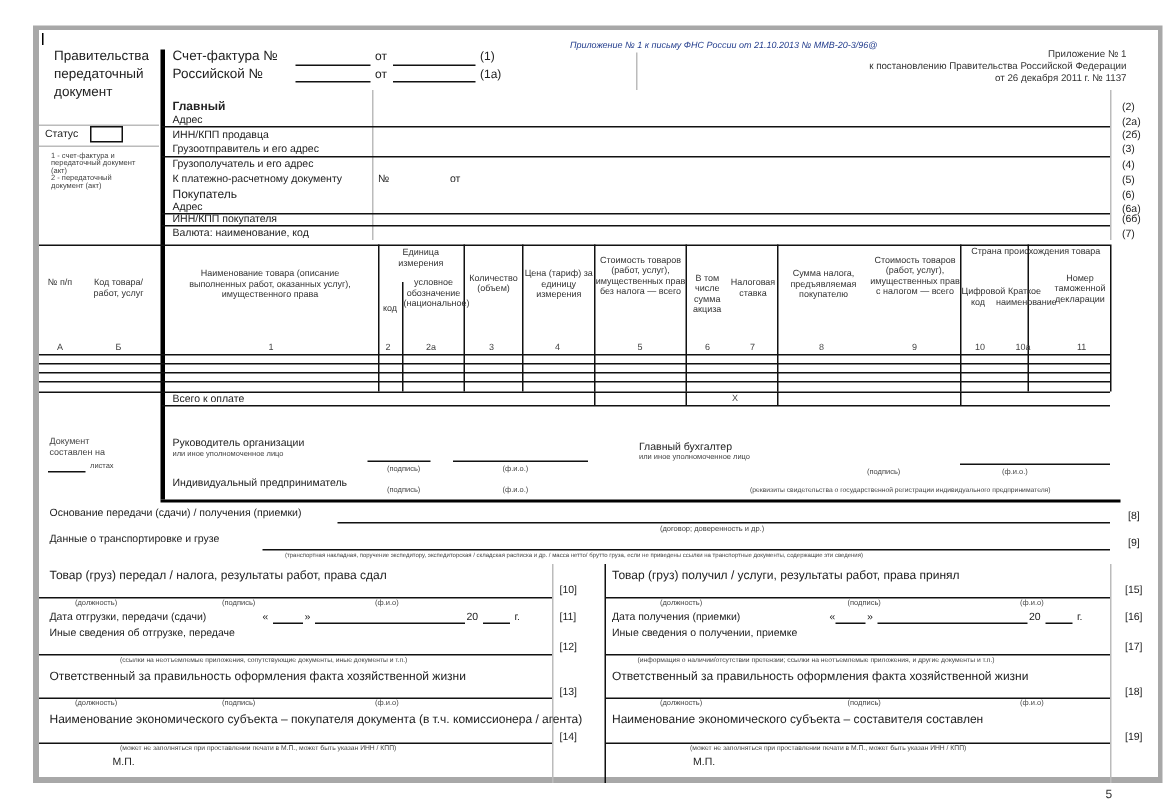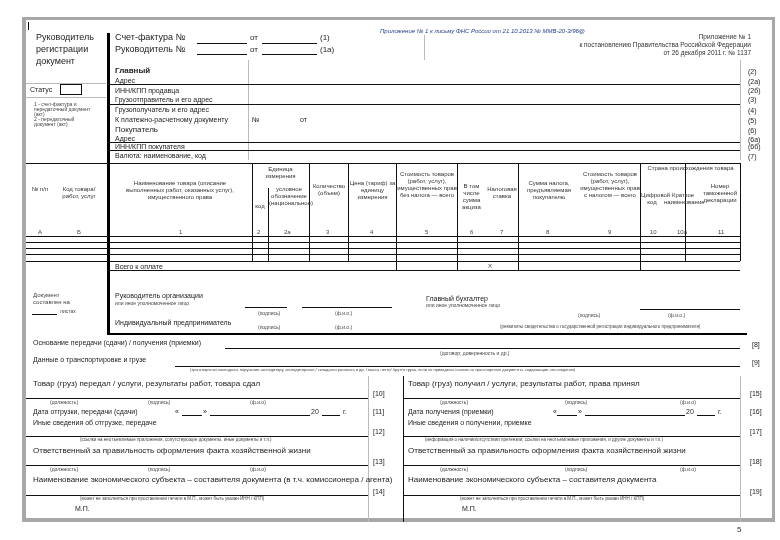--- a/index.html
+++ b/index.html
@@ -31,7 +31,7 @@
 <div class="abs" style="left:28px;top:22px;width:1px;height:8px;background:#000"></div>
 
 <div>
-  <div class="t" style="left:36px;top:33px;font-size:9px">Руководитель</div>
+  <div class="t" style="left:36px;top:33px;font-size:9px">Правительства</div>
   <div class="t" style="left:36px;top:45px;font-size:9px">регистрации</div>
   <div class="t" style="left:36px;top:57px;font-size:9px">документ</div>
 

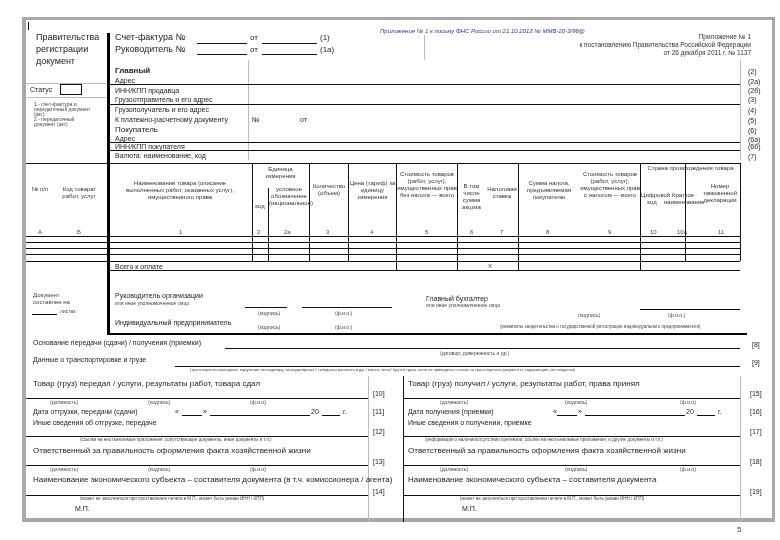--- a/index.html
+++ b/index.html
@@ -32,7 +32,7 @@
 
 <div>
   <div class="t" style="left:36px;top:33px;font-size:9px">Правительства</div>
-  <div class="t" style="left:36px;top:45px;font-size:9px">регистрации</div>
+  <div class="t" style="left:36px;top:45px;font-size:9px">передаточный</div>
   <div class="t" style="left:36px;top:57px;font-size:9px">документ</div>
 
   <div class="t" style="left:115px;top:33px;font-size:9px">Счет-фактура №</div>

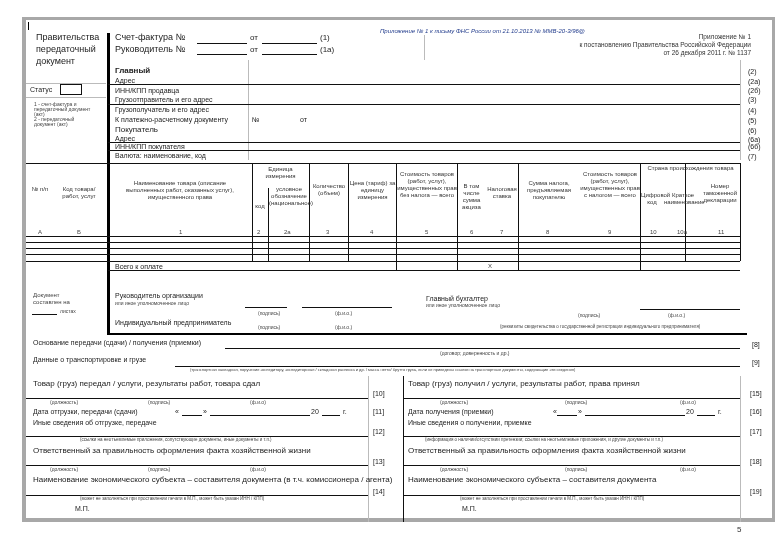--- a/index.html
+++ b/index.html
@@ -41,7 +41,7 @@
   <div class="hl" style="left:262px;top:43px;width:55px"></div>
   <div class="t" style="left:320px;top:34px;font-size:8px">(1)</div>
 
-  <div class="t" style="left:115px;top:45px;font-size:9px">Руководитель №</div>
+  <div class="t" style="left:115px;top:45px;font-size:9px">Российской №</div>
   <div class="hl" style="left:197px;top:54px;width:50px"></div>
   <div class="t" style="left:250px;top:46px;font-size:8px">от</div>
   <div class="hl" style="left:262px;top:54px;width:55px"></div>

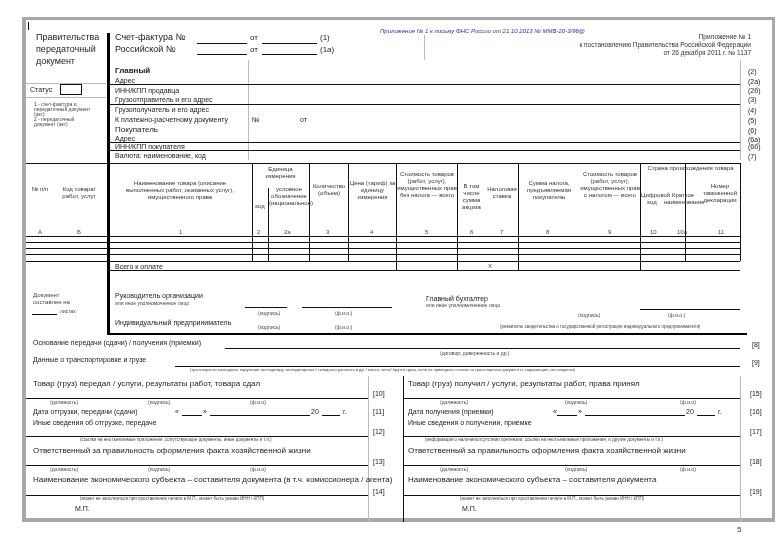--- a/index.html
+++ b/index.html
@@ -206,7 +206,7 @@
   <div class="vlg" style="left:368px;top:376px;height:146px"></div>
   <div class="vlg" style="left:740px;top:376px;height:146px"></div>
 
-  <div class="t md" style="left:33px;top:380px">Товар (груз) передал / услуги, результаты работ, товара сдал</div>
+  <div class="t md" style="left:33px;top:380px">Товар (груз) передал / налога, результаты работ, права сдал</div>
   <div class="hl" style="left:26px;top:398px;width:342px"></div>
   <div class="t tiny" style="left:50px;top:400px">(должность)</div>
   <div class="t tiny" style="left:148px;top:400px">(подпись)</div>

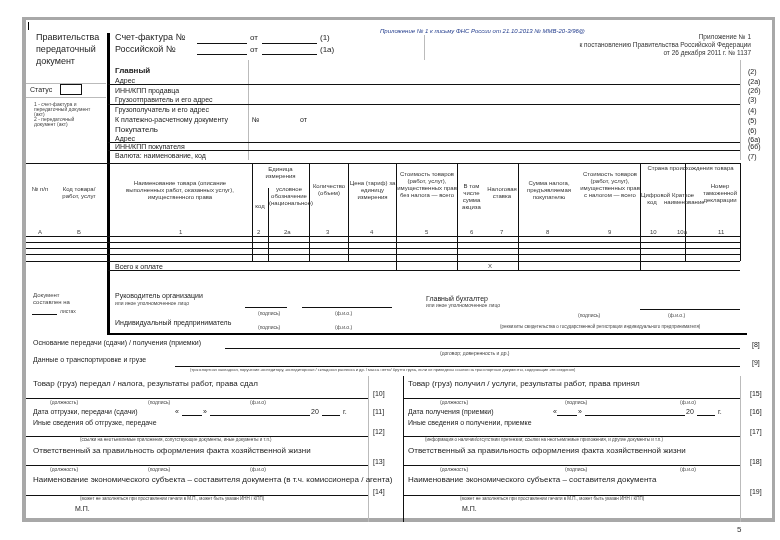--- a/index.html
+++ b/index.html
@@ -235,7 +235,7 @@
   <div class="t tiny" style="left:250px;top:467px">(ф.и.о)</div>
   <div class="t sm" style="left:373px;top:458px">[13]</div>
 
-  <div class="t md" style="left:33px;top:476px">Наименование экономического субъекта – составителя документа (в т.ч. комиссионера / агента)</div>
+  <div class="t md" style="left:33px;top:476px">Наименование экономического субъекта – покупателя документа (в т.ч. комиссионера / агента)</div>
   <div class="hl" style="left:26px;top:495px;width:342px"></div>
   <div class="t tiny" style="left:80px;top:497px;font-size:4.5px">(может не заполняться при проставлении печати в М.П., может быть указан ИНН / КПП)</div>
   <div class="t sm" style="left:373px;top:488px">[14]</div>

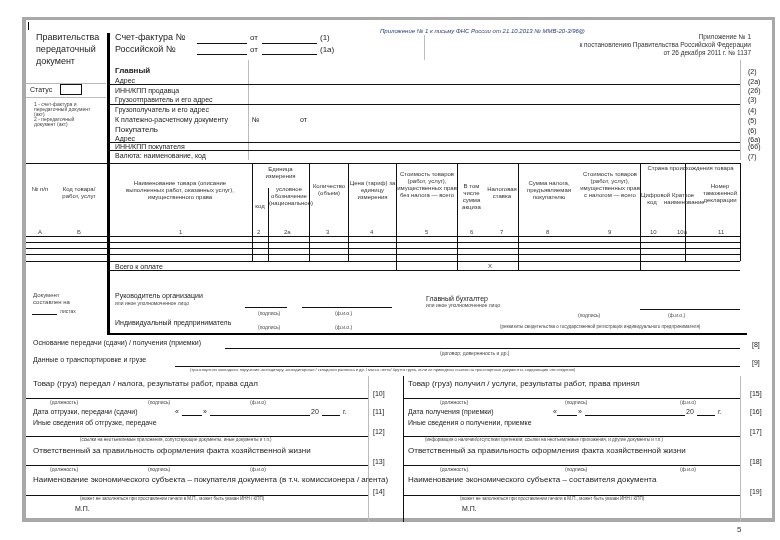--- a/index.html
+++ b/index.html
@@ -270,7 +270,7 @@
   <div class="t tiny" style="left:680px;top:467px">(ф.и.о)</div>
   <div class="t sm" style="left:750px;top:458px">[18]</div>
 
-  <div class="t md" style="left:408px;top:476px">Наименование экономического субъекта – составителя документа</div>
+  <div class="t md" style="left:408px;top:476px">Наименование экономического субъекта – составителя составлен</div>
   <div class="hl" style="left:404px;top:495px;width:336px"></div>
   <div class="t tiny" style="left:460px;top:497px;font-size:4.5px">(может не заполняться при проставлении печати в М.П., может быть указан ИНН / КПП)</div>
   <div class="t sm" style="left:750px;top:488px">[19]</div>

